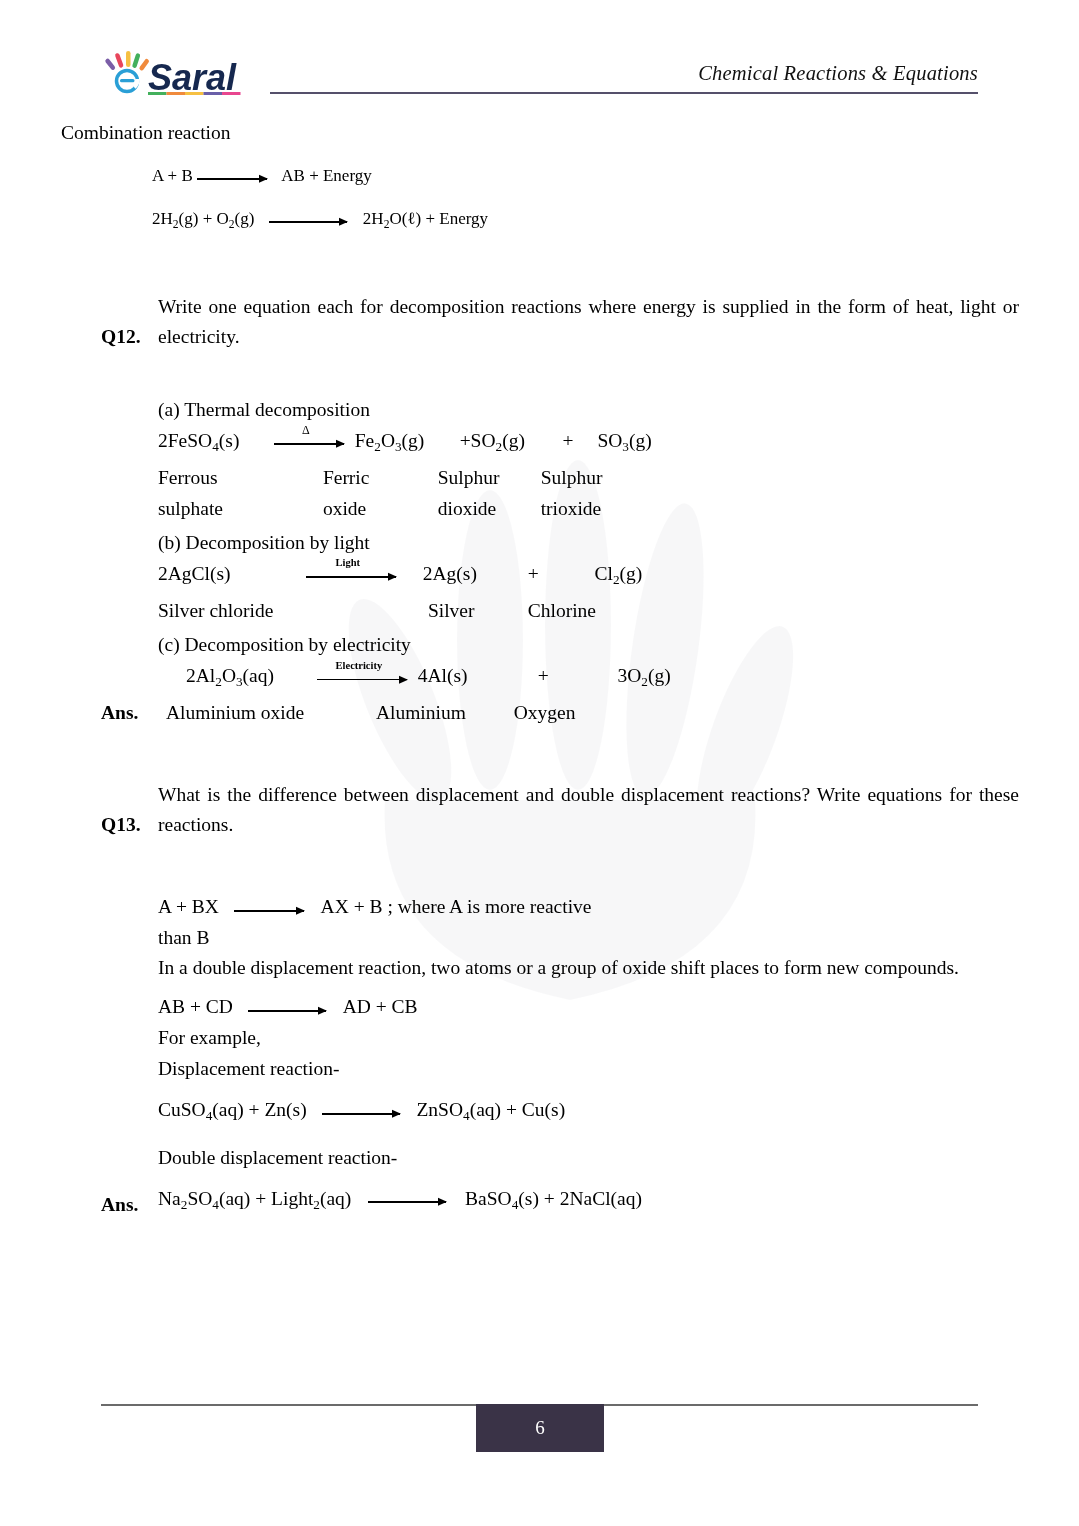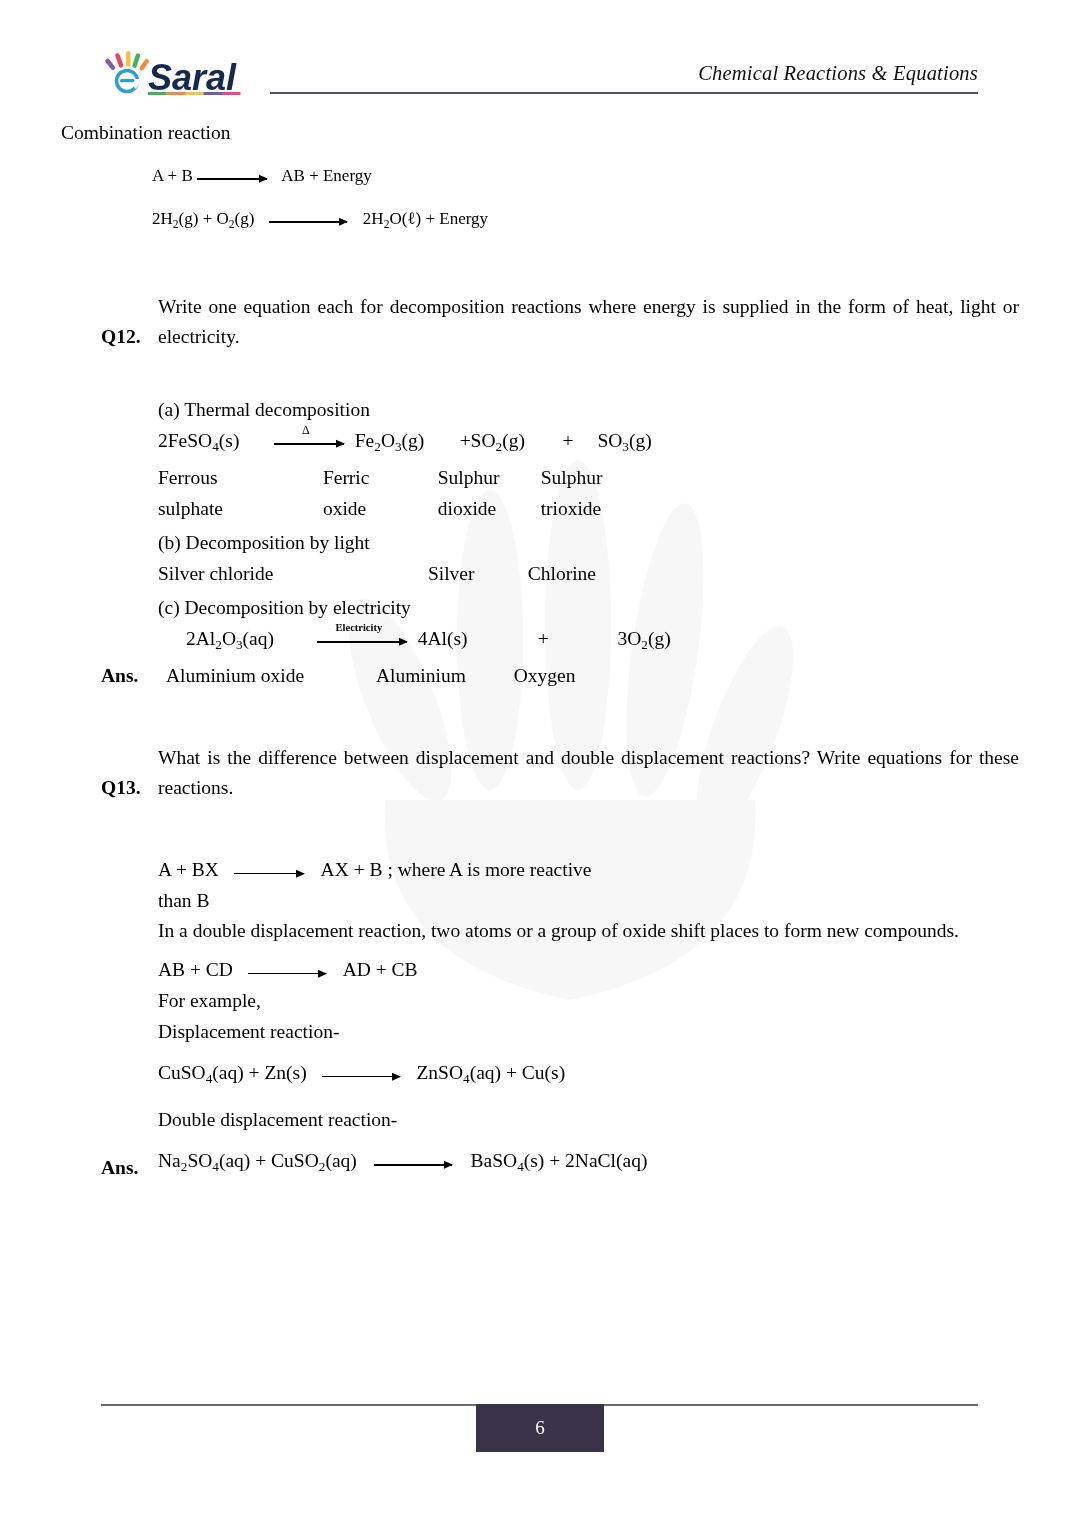--- a/index.html
+++ b/index.html
@@ -316,6 +316,16 @@
         <div style="height:4px"></div>
         <div>(b) Decomposition by light</div>
 
+        <div style="white-space:nowrap;line-height:31px">
+          <span class="col" style="width:125px">2AgCl(s)</span>
+          <span class="arrow a-86" style="margin-left:18px">
+            <span class="over">Light</span>
+            <span class="shaft"></span><span class="head"></span>
+          </span>
+          <span class="col" style="width:100px;margin-left:22px">2Ag(s)</span>
+          <span class="col" style="width:62px">+</span>
+          <span class="col"><span>Cl</span><span class="sub">2</span><span>(g)</span></span>
+        </div>
 
         <div style="white-space:nowrap;line-height:31px">
           <span class="col" style="width:265px">Silver chloride</span>

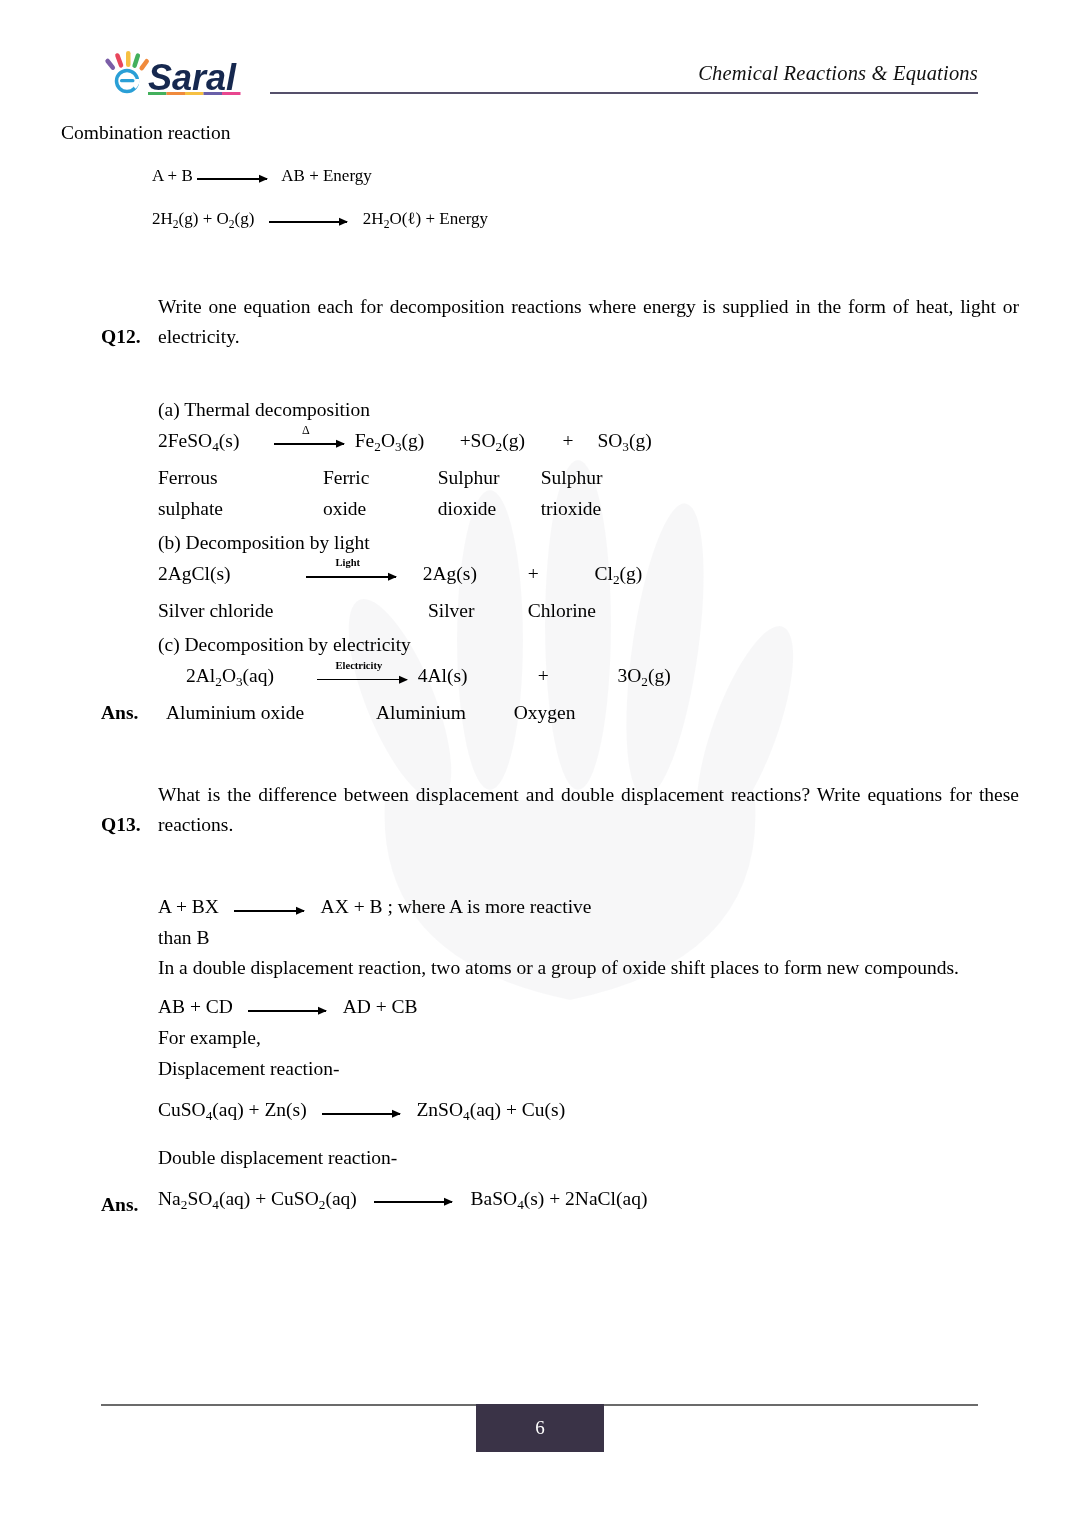--- a/index.html
+++ b/index.html
@@ -414,7 +414,7 @@
         <div style="height:10px"></div>
 
         <div style="white-space:nowrap;line-height:31px">
-          <span class="col"><span>Na</span><span class="sub">2</span><span>SO</span><span class="sub">4</span><span>(aq) + CuSO</span><span class="sub">2</span><span>(aq)</span></span>
+          <span class="col"><span>Na</span><span class="sub">2</span><span>SO</span><span class="sub">4</span><span>(aq) + Light</span><span class="sub">2</span><span>(aq)</span></span>
           <span class="arrow a-78" style="margin-left:12px">
             <span class="shaft"></span><span class="head"></span>
           </span>

